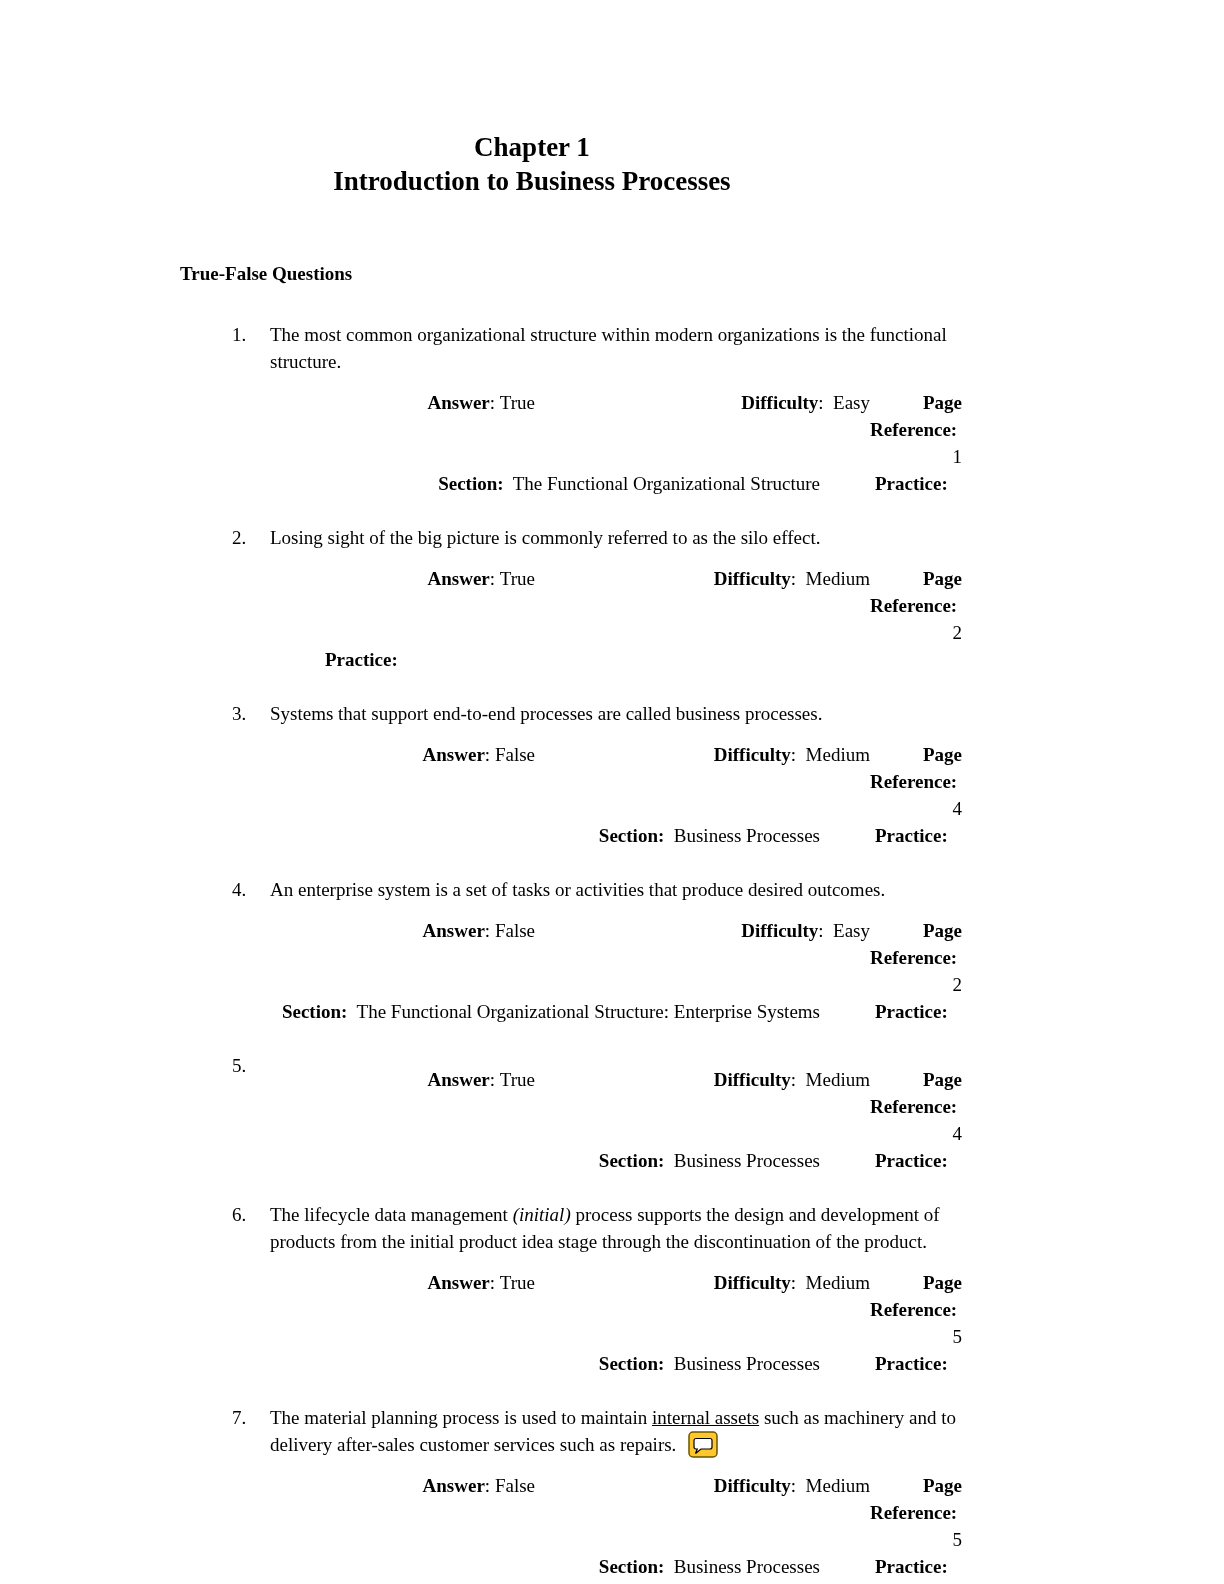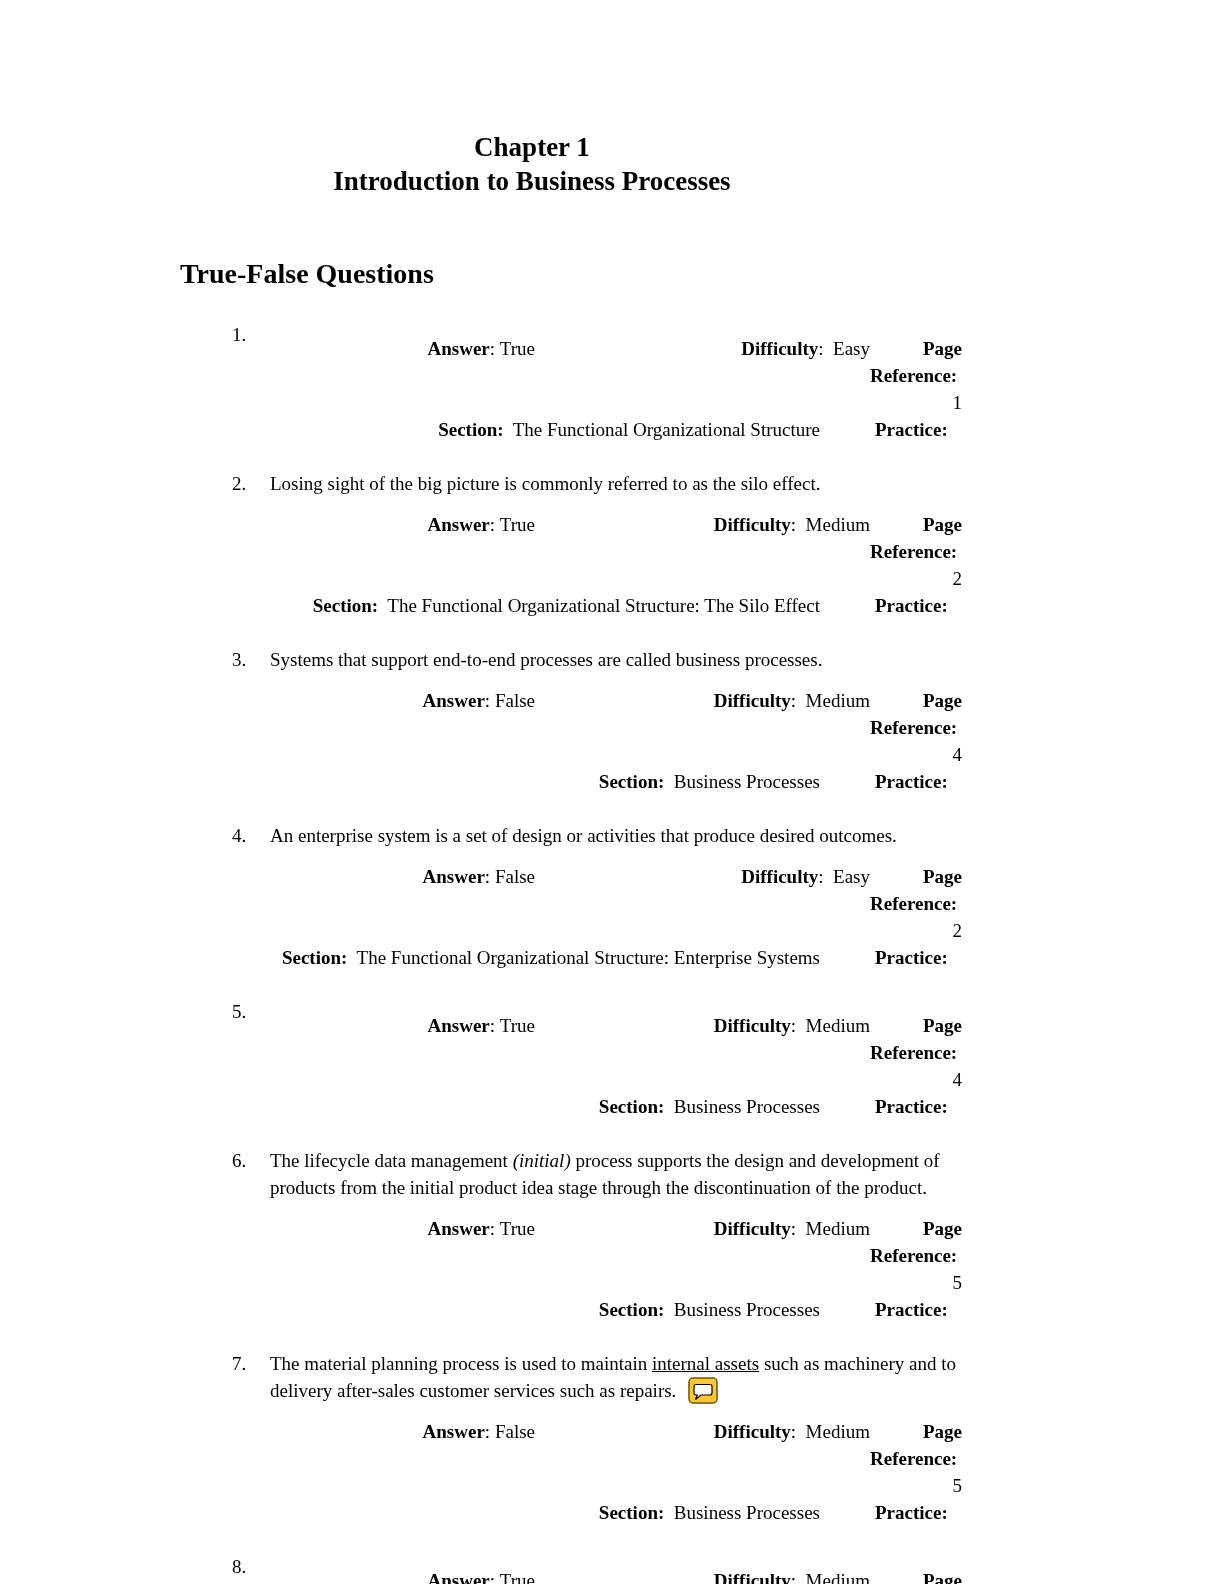--- a/index.html
+++ b/index.html
@@ -22,7 +22,7 @@
     line-height: 34px;
   }
   .section-heading {
-    font-size: 28px;
+    font-size: 19px;
     font-weight: bold;
     margin: 62px 0 4px 180px;
   }

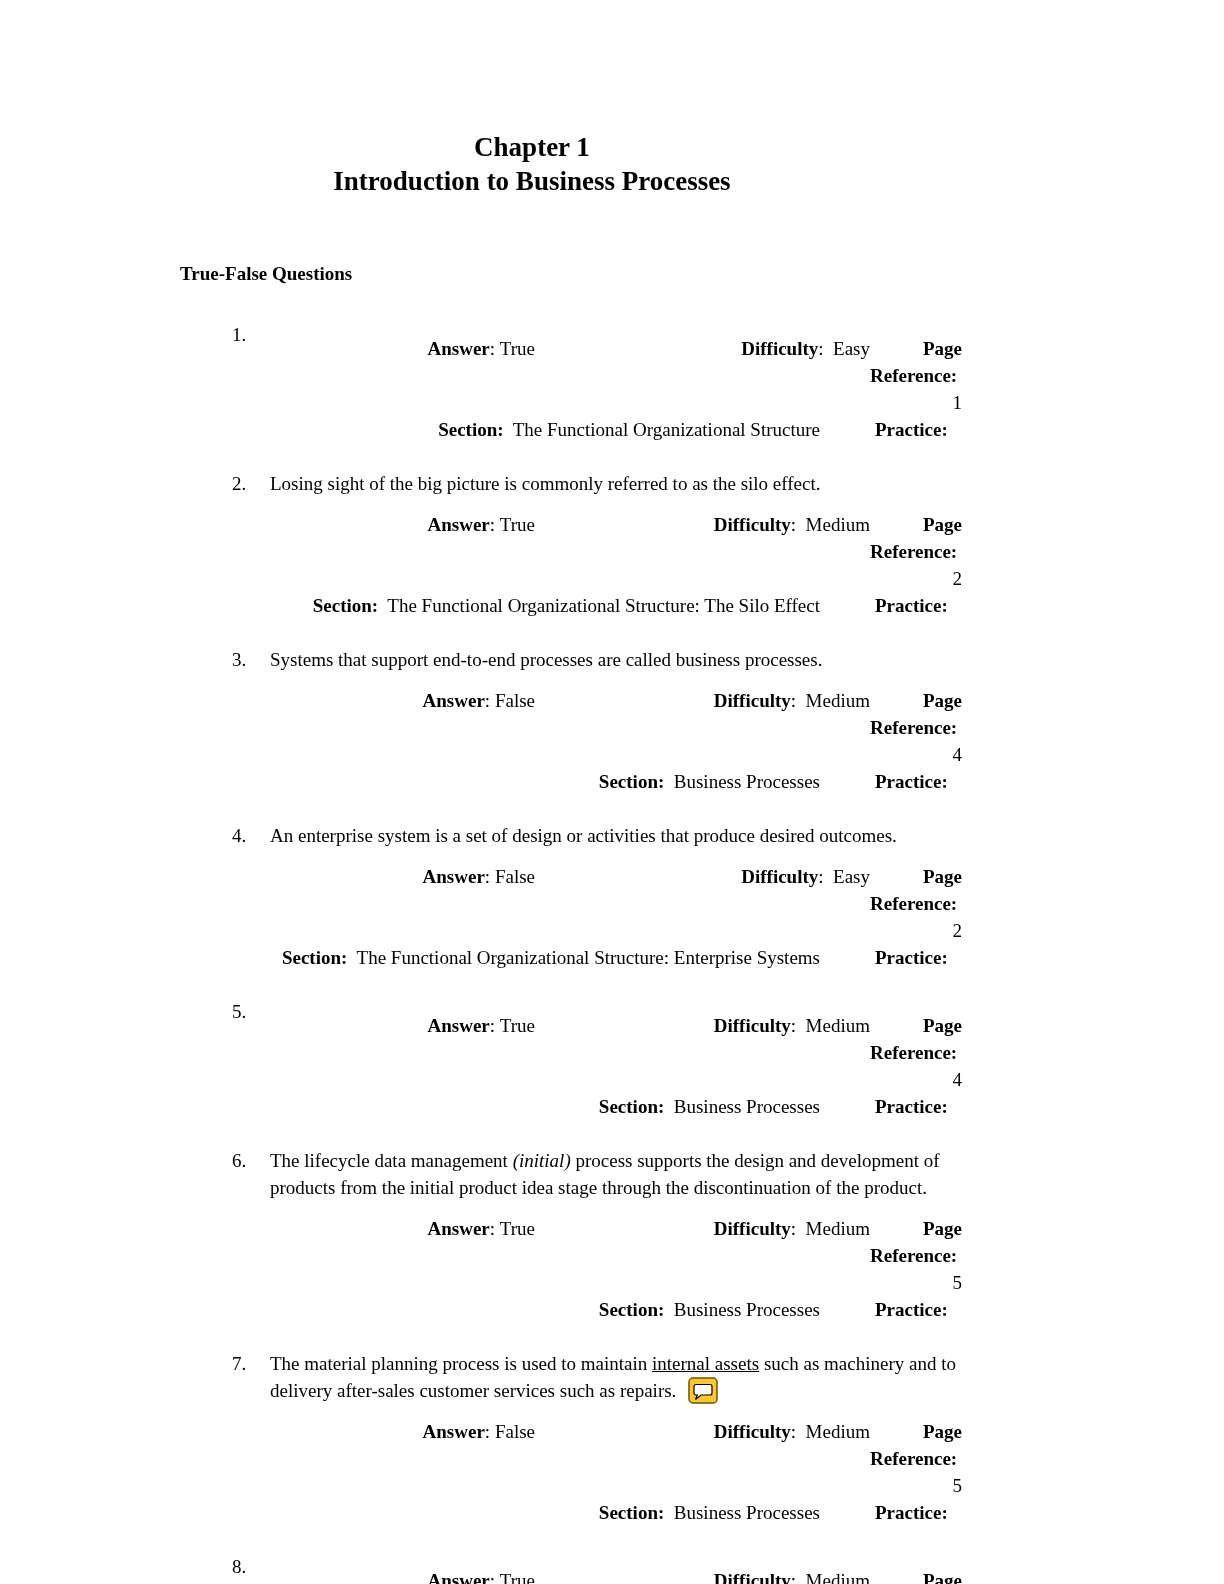--- a/index.html
+++ b/index.html
@@ -71,6 +71,7 @@
       <div class="question">
         <div class="qnum">1.</div>
         <div class="qbody">
+          <p class="qtext"><span class="run">The most common organizational structure within modern organizations is the functional structure.</span></p>
           <div class="qmeta">
             <div class="meta-row1">
               <span class="answer-cell"><b>Answer</b><span>:&nbsp;True</span></span>

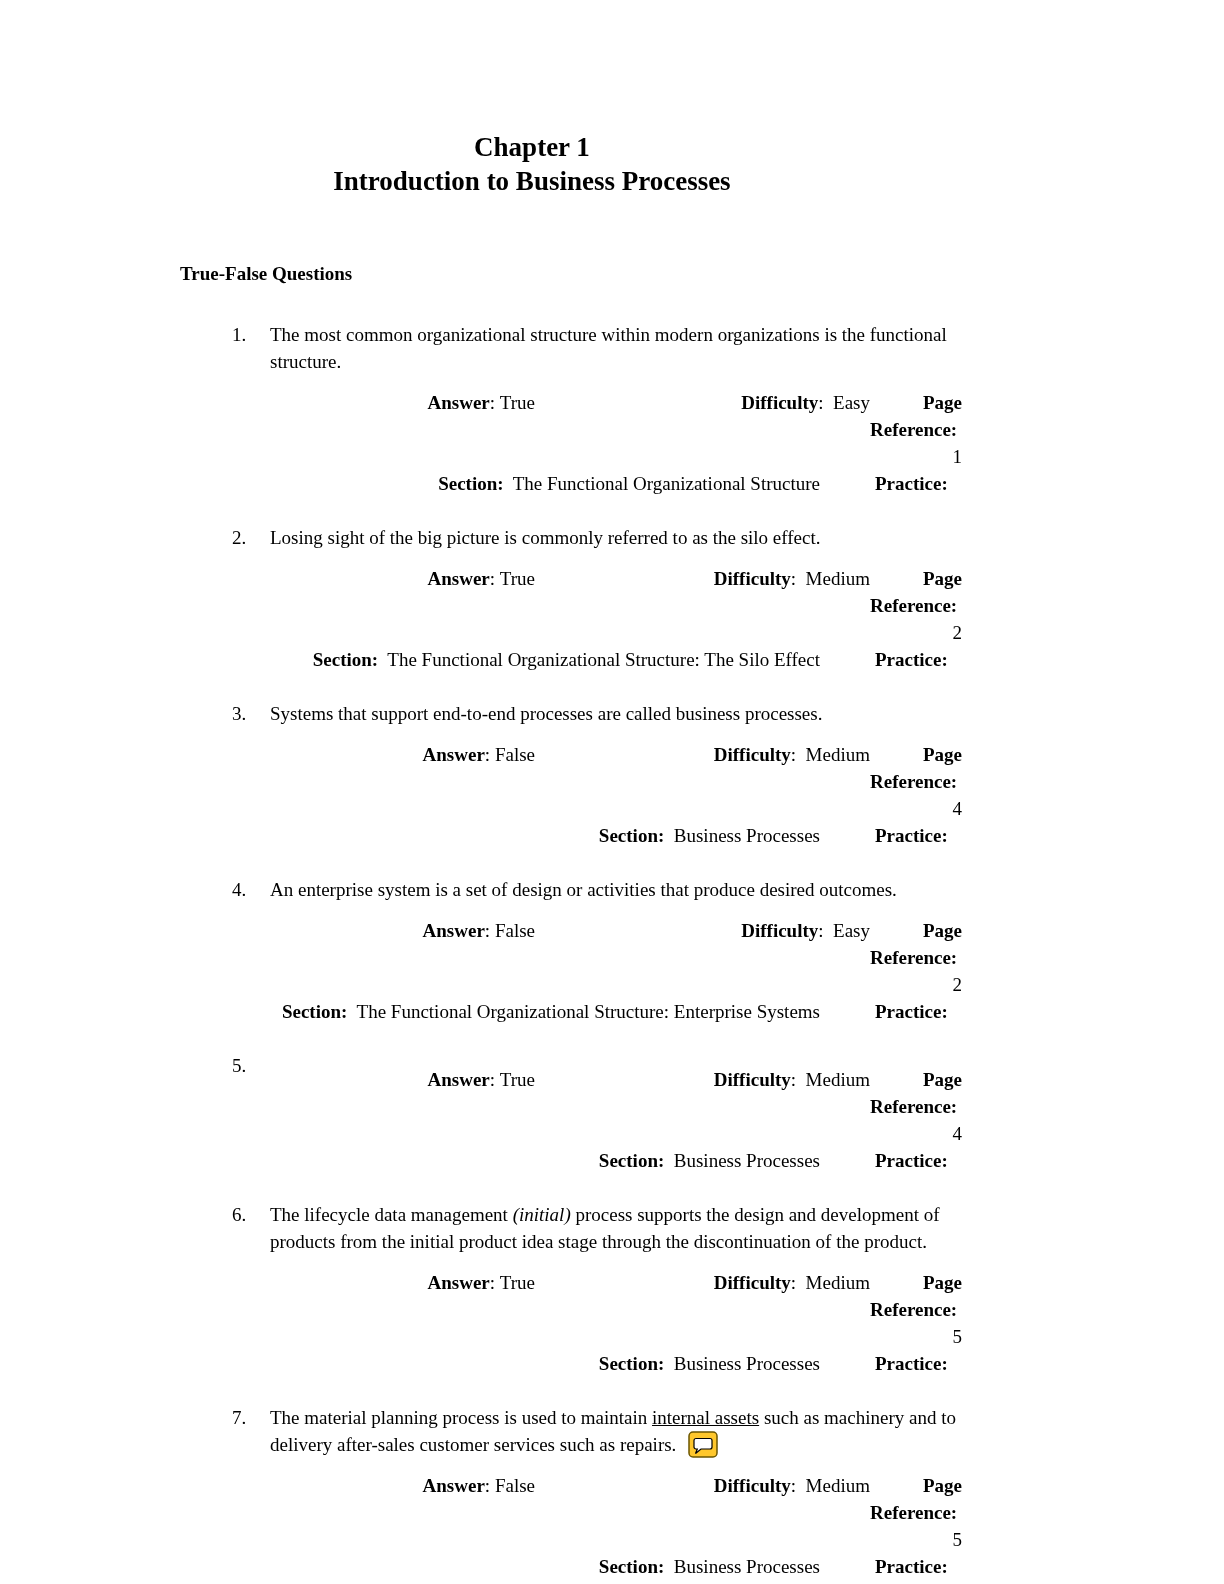--- a/index.html
+++ b/index.html
@@ -96,7 +96,6 @@
               <span class="pageref-cell"><b>Page Reference:</b><span>&nbsp; 2</span></span>
             </div>
             <div class="meta-row2">
-              <span class="sec-cell"><b>Section:</b><span>&nbsp; The Functional Organizational Structure: The Silo Effect</span></span>
               <span class="practice-cell"><b>Practice:</b><span></span></span>
             </div>
           </div>

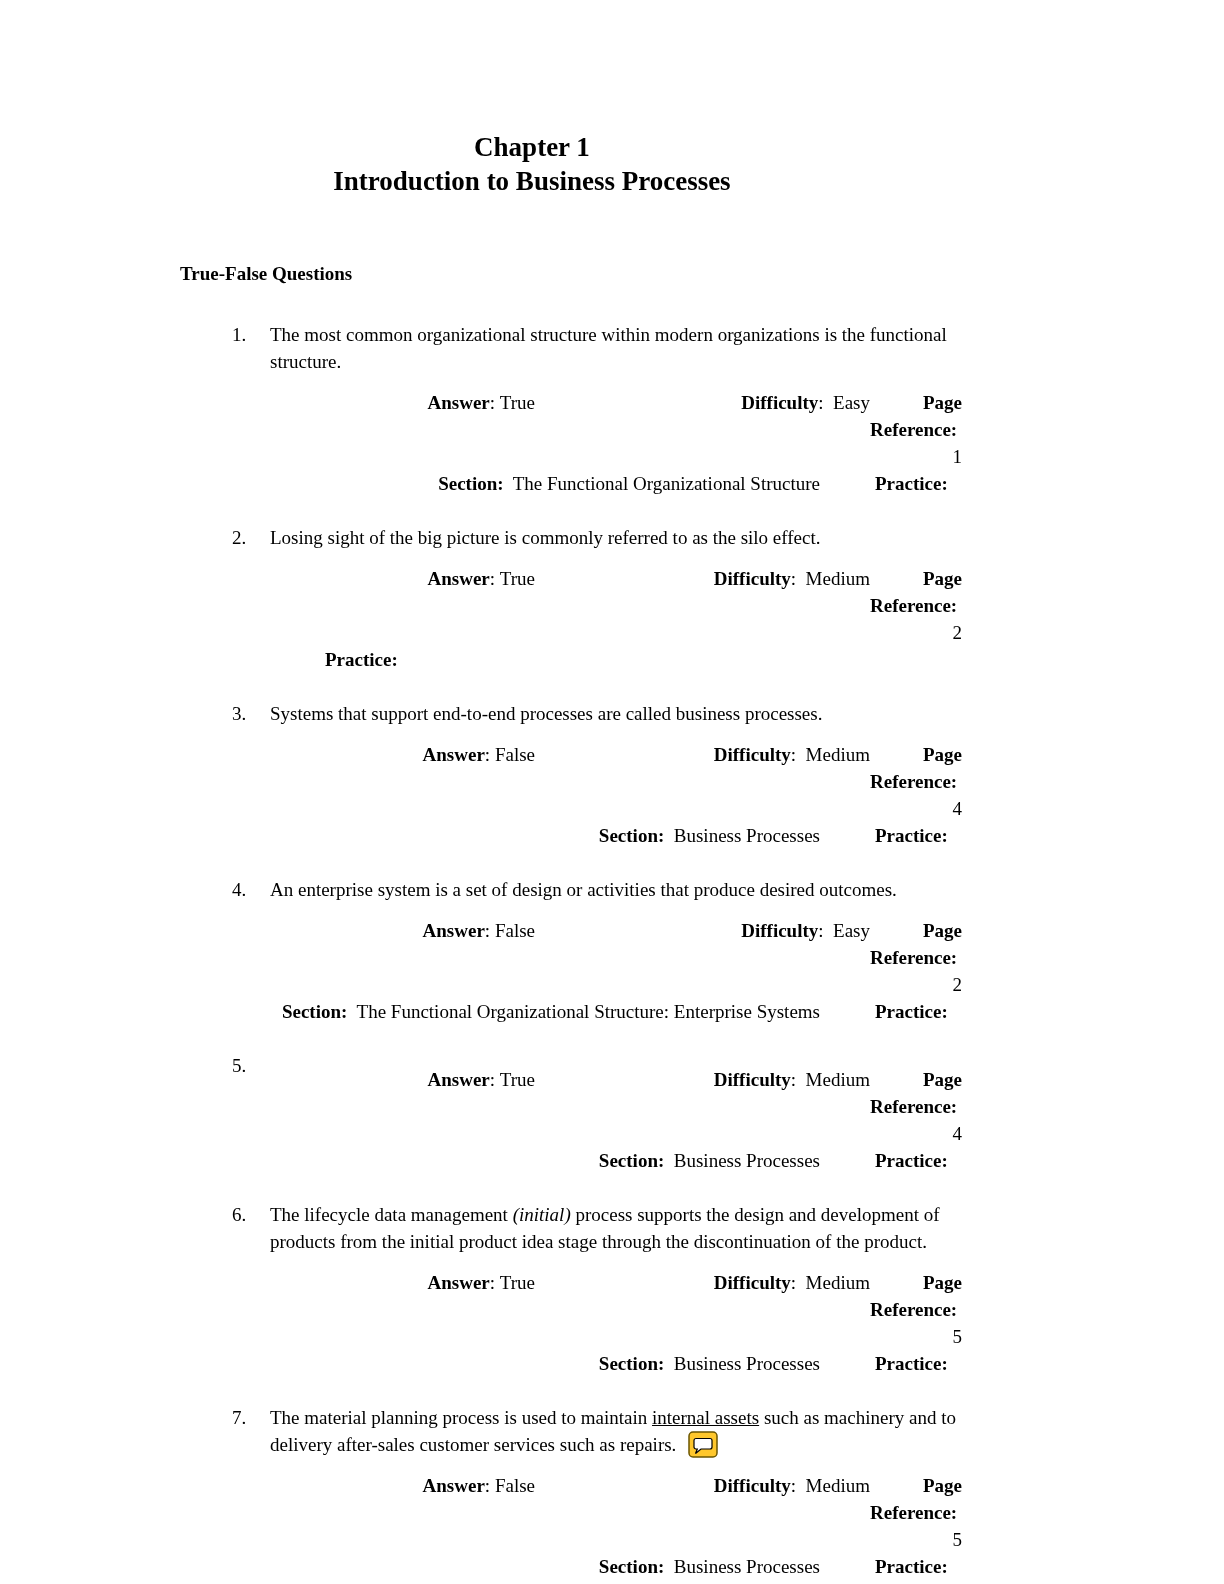--- a/index.html
+++ b/index.html
@@ -121,7 +121,7 @@
       <div class="question">
         <div class="qnum">4.</div>
         <div class="qbody">
-          <p class="qtext"><span class="run">An enterprise system is a set of design or activities that produce desired outcomes.</span></p>
+          <p class="qtext"><span class="run">An enterprise system is a set of tasks or activities that produce desired outcomes.</span></p>
           <div class="qmeta">
             <div class="meta-row1">
               <span class="answer-cell"><b>Answer</b><span>:&nbsp;False</span></span>

